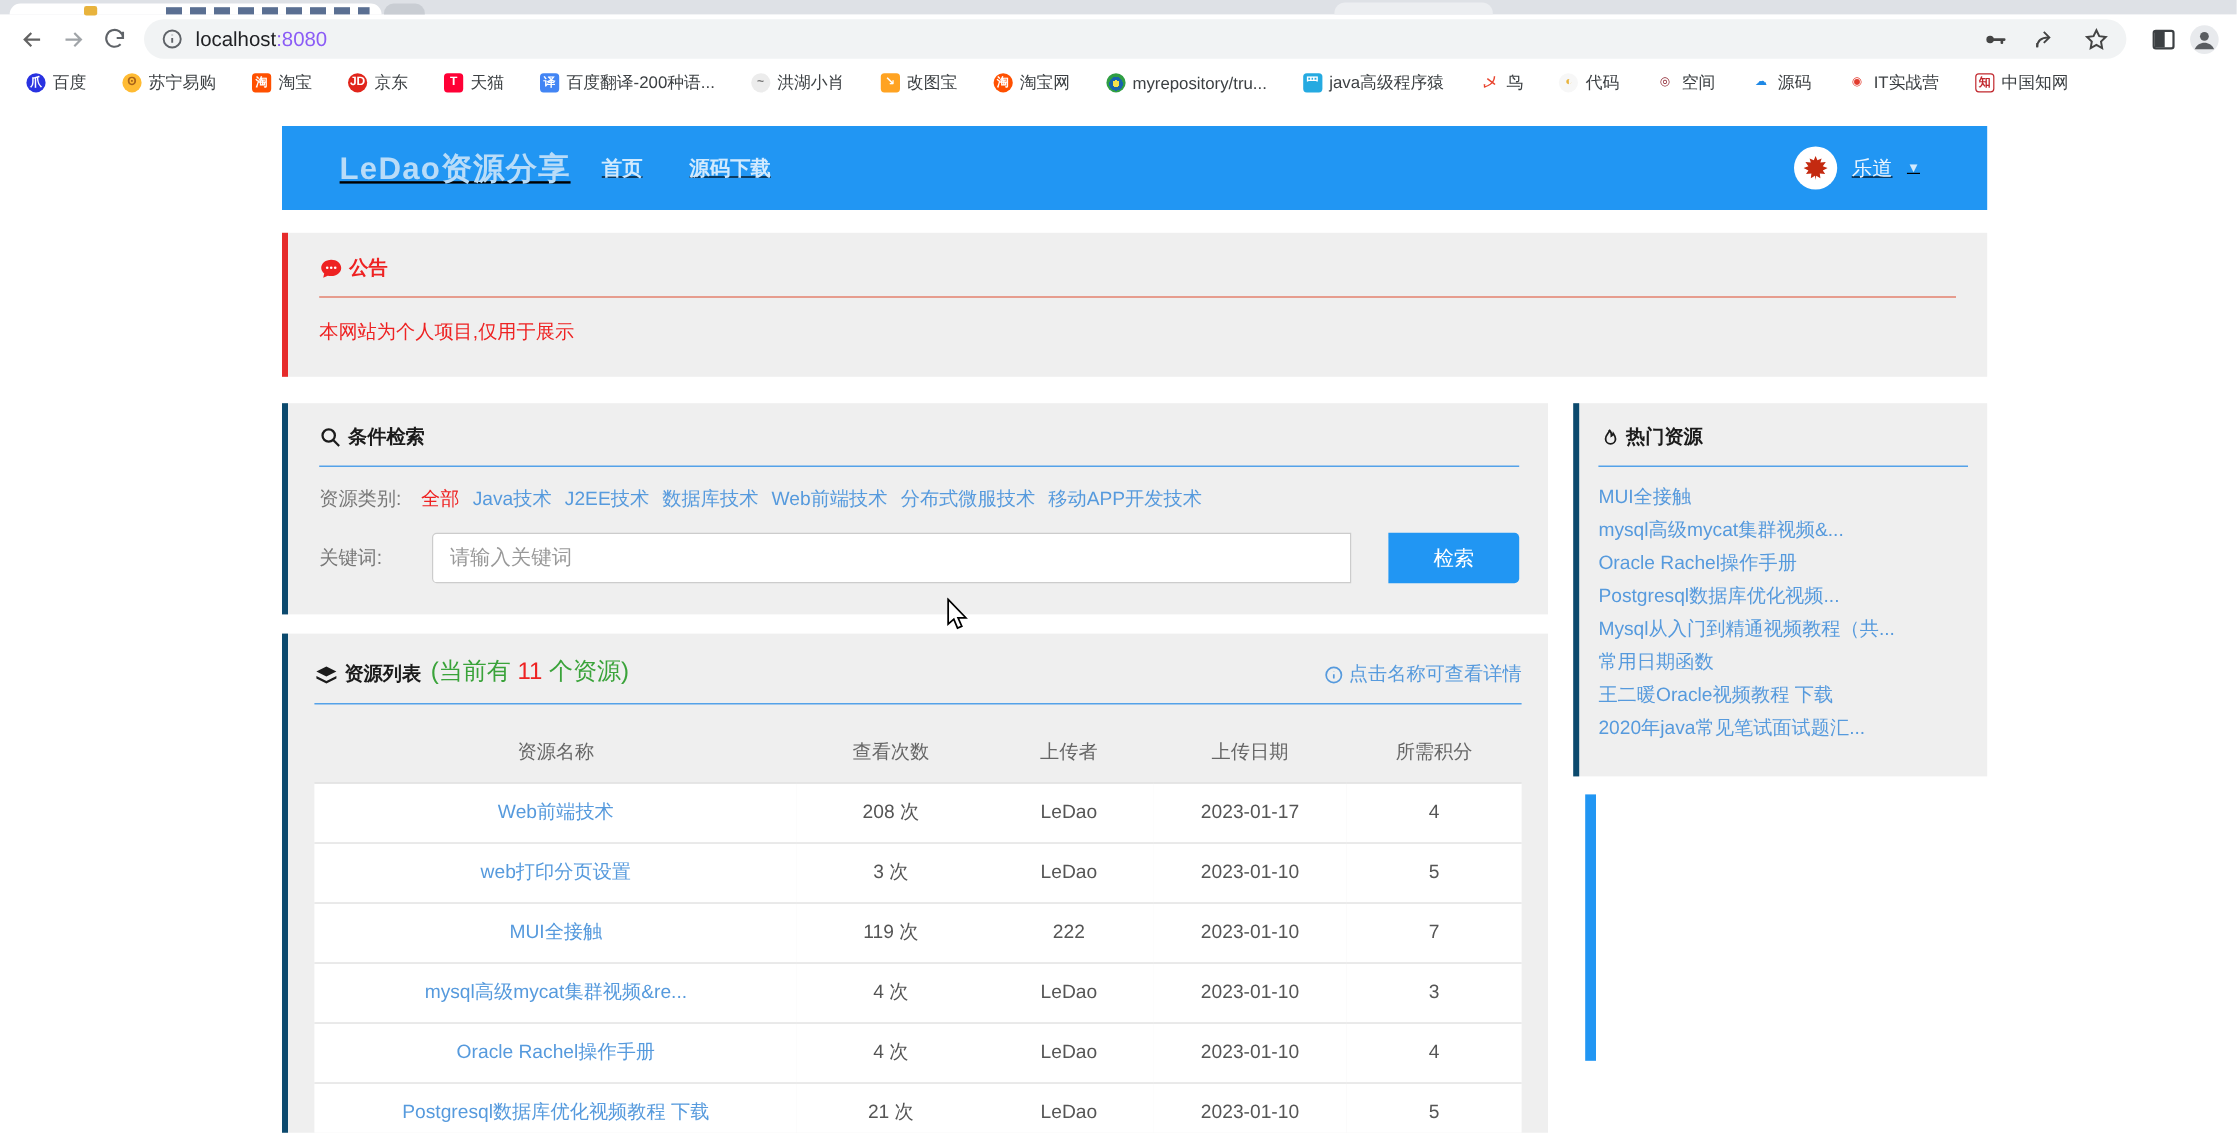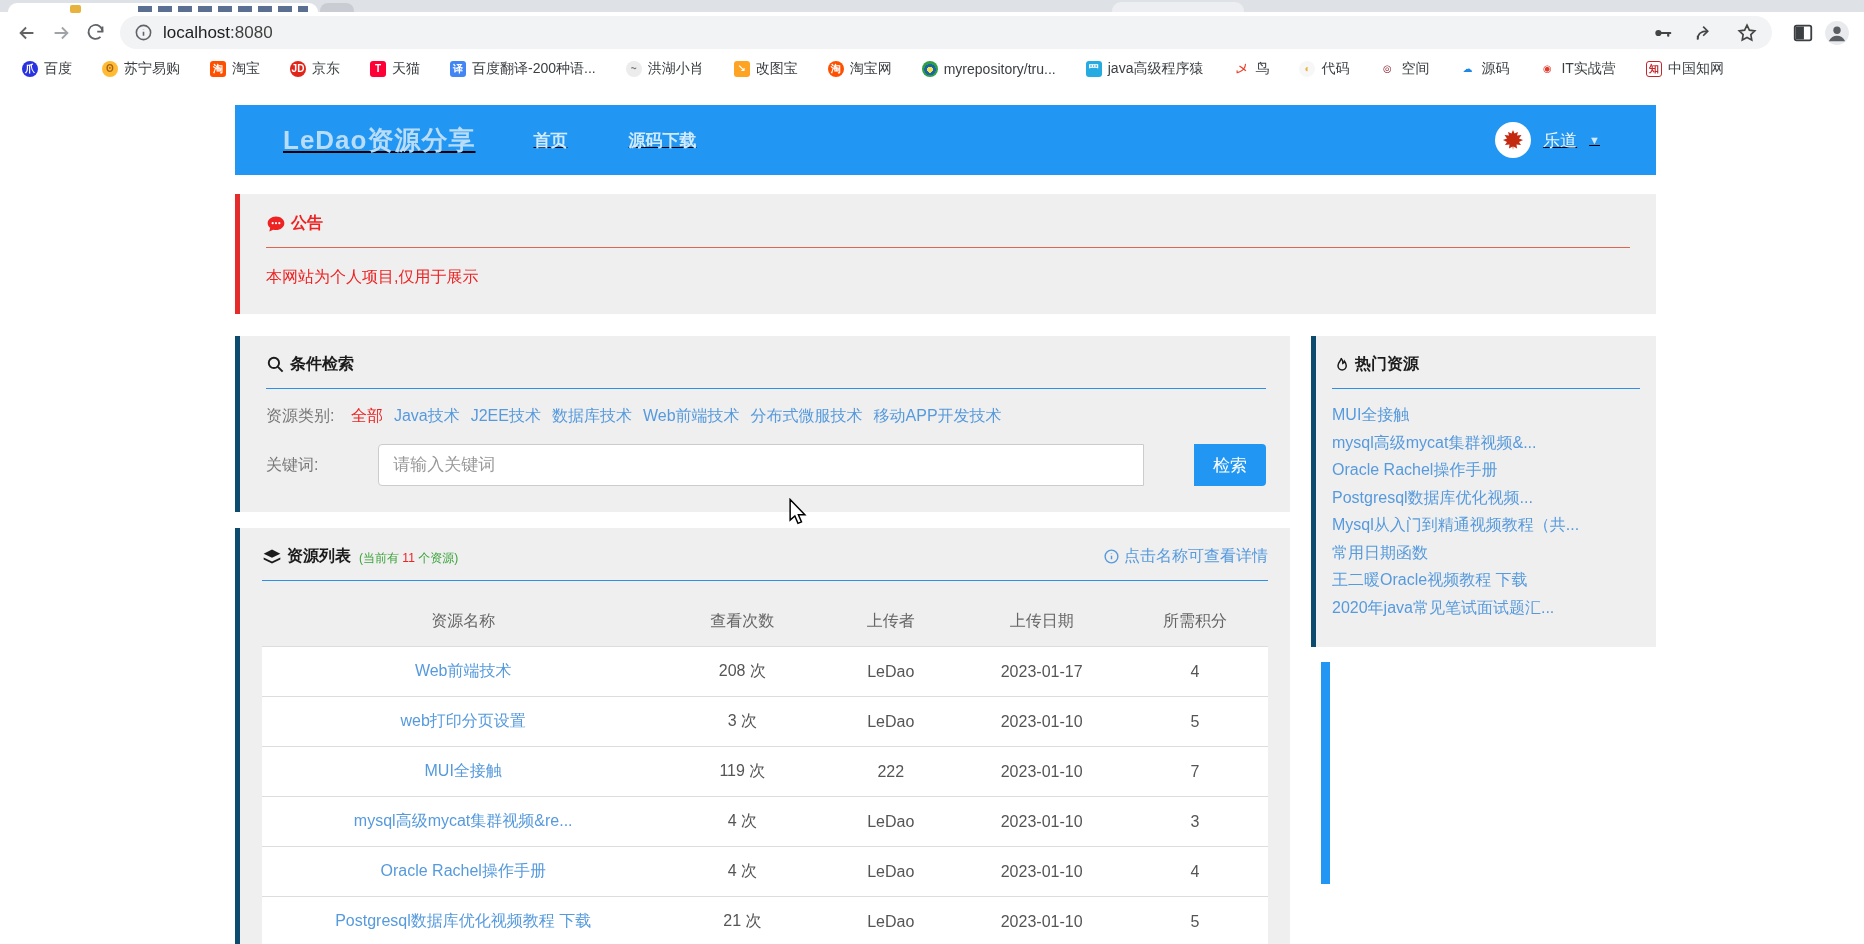--- a/index.html
+++ b/index.html
@@ -27,7 +27,7 @@
   .addressbar { flex:1; height:33px; background:#f1f3f4; border-radius:17px; margin:0 14px 0 8px;
     display:flex; align-items:center; padding:0 14px; }
   .url { font-size:17px; color:#202124; margin-left:10px; flex:1; }
-  .url .muted { color:#404040; }
+  .url .muted { color:#8b5cf6; }
   .pill-ic { margin-left:20px; display:flex; align-items:center; }
 
   .bookmarks { height:31px; background:#fff; display:flex; align-items:center;

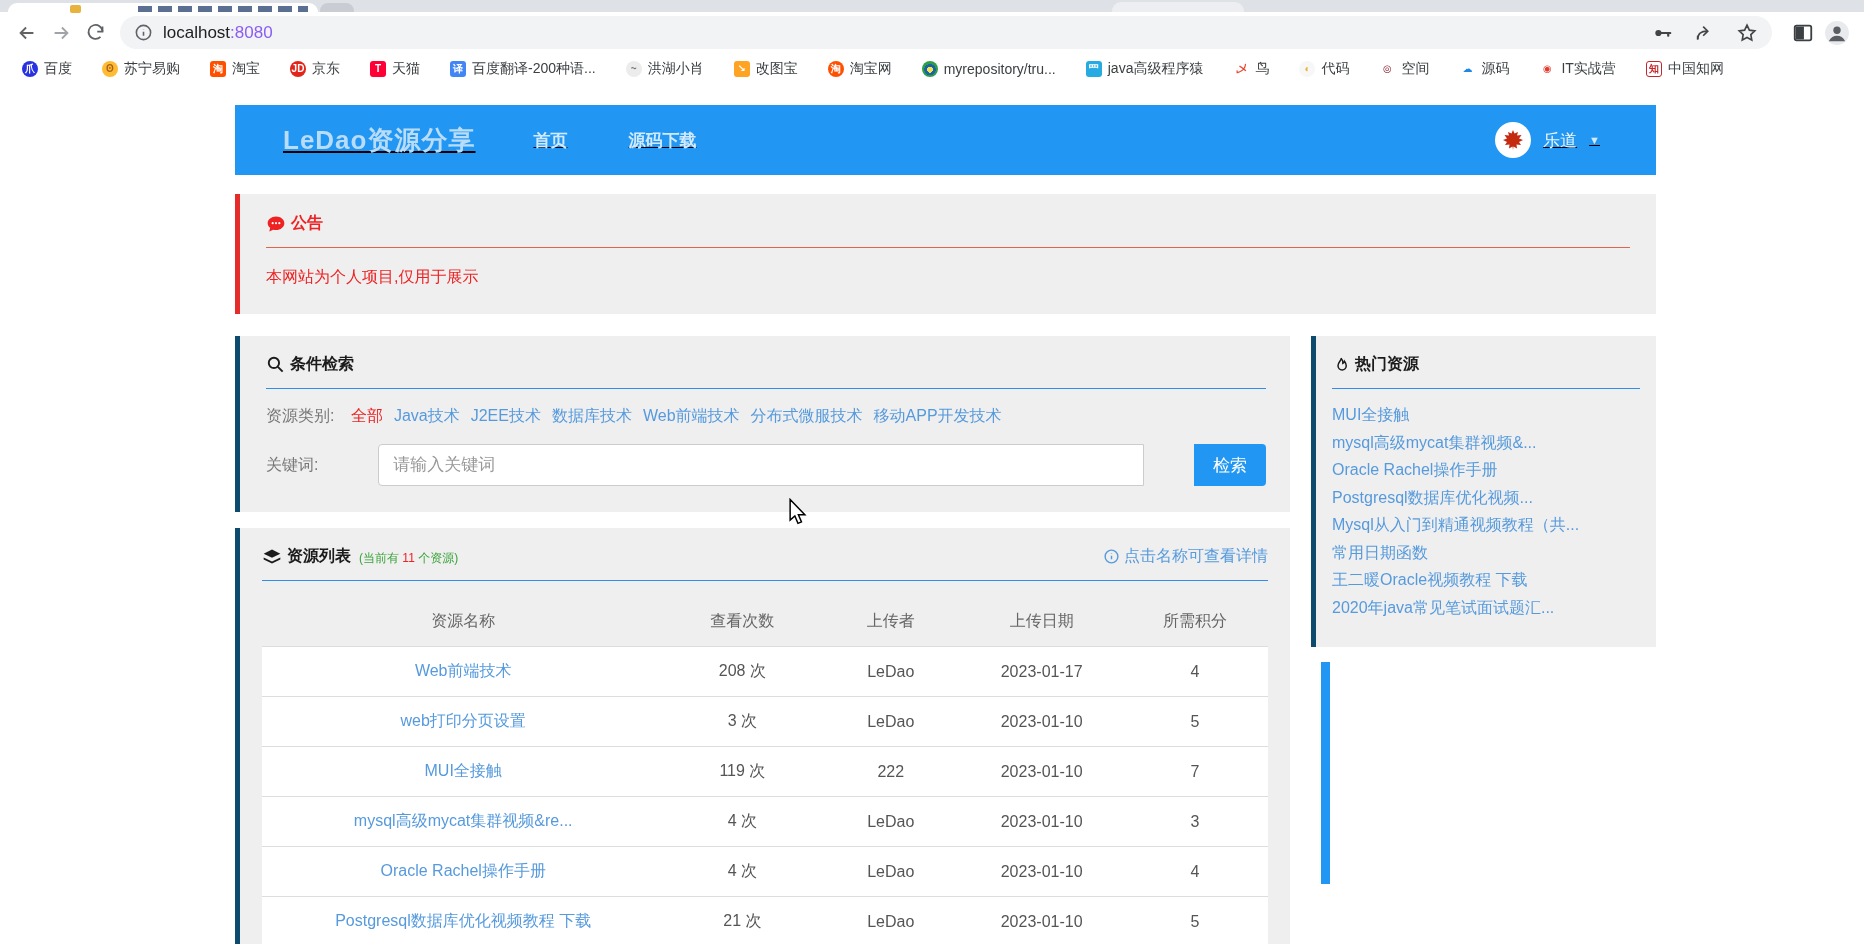--- a/index.html
+++ b/index.html
@@ -44,7 +44,7 @@
   .siteheader { height:70px; background:#2196f3; margin-top:21px;
     display:flex; align-items:center;text-decoration:underline; }
   .logo { font-size:26px; font-weight:bold; color:#b9dcf8; margin-left:48px; letter-spacing:1px; }
-  .mainnav { display:flex; gap:61px; margin-left:58px; }
+  .mainnav { display:flex; gap:39px; margin-left:26px; }
   .mainnav a { color:#d2eafd; font-size:17px; text-decoration:none; font-weight:bold; }
   .userbox { margin-left:auto; margin-right:56px; display:flex; align-items:center; gap:12px; }
   .avatar { width:36px; height:36px; background:#fff; border-radius:50%;

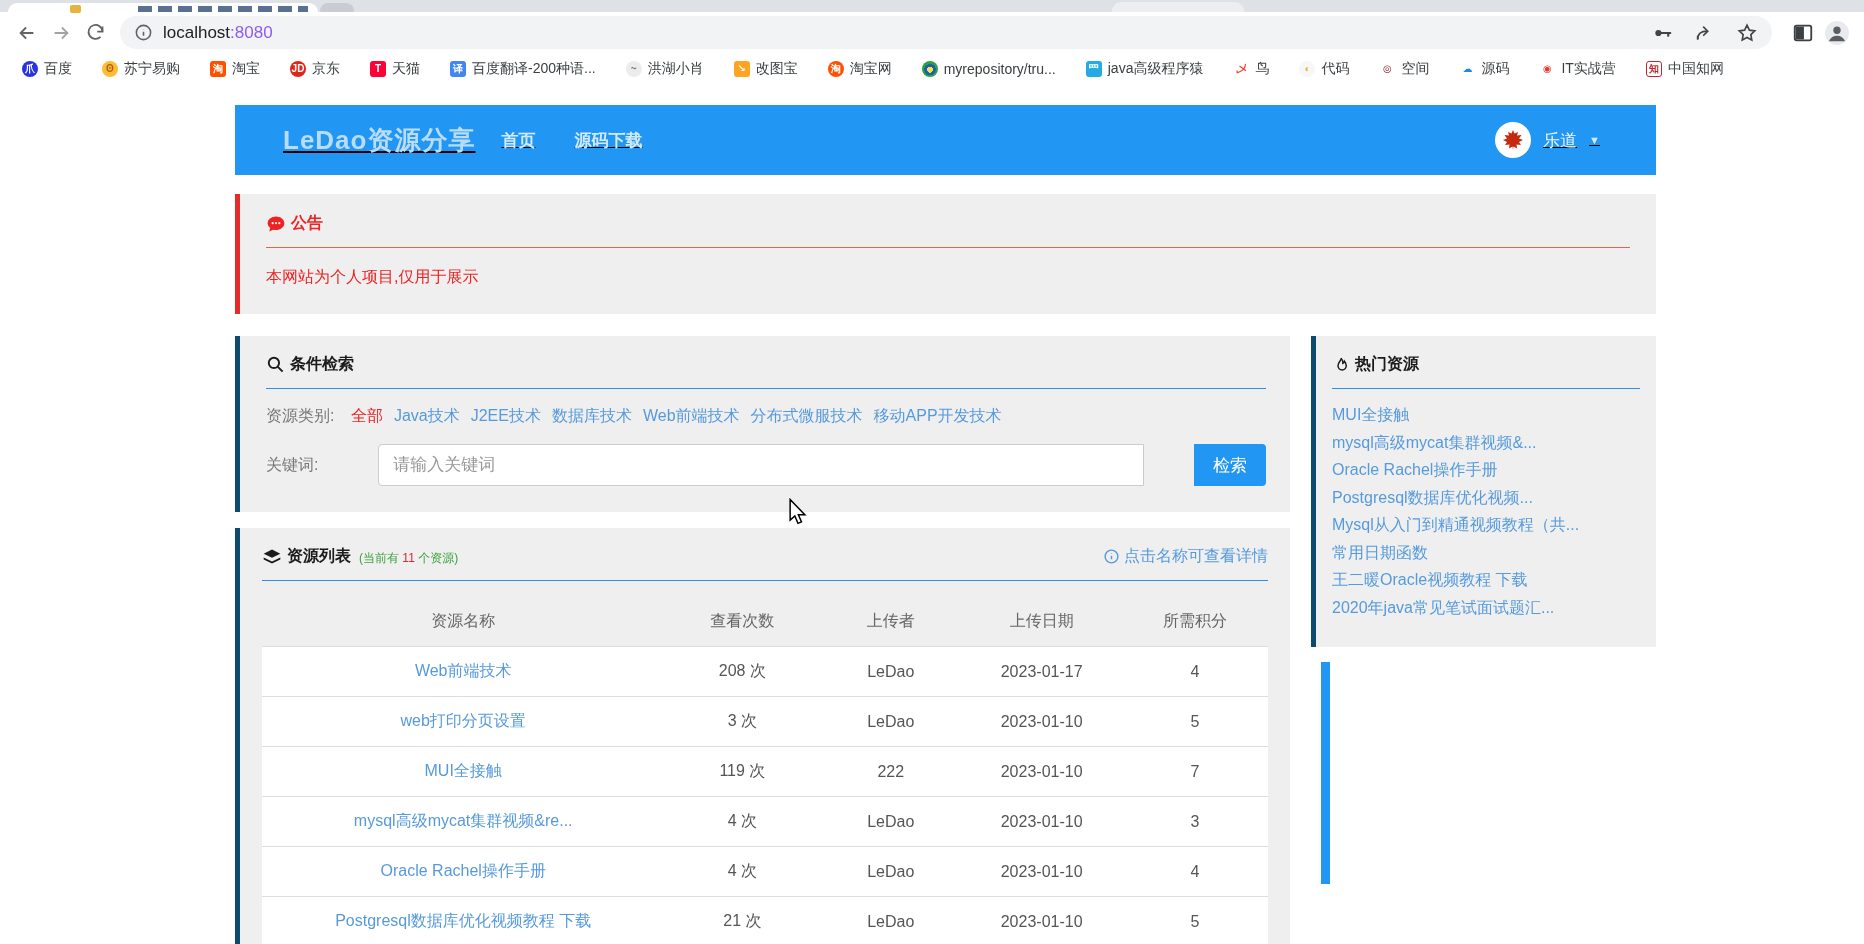--- a/index.html
+++ b/index.html
@@ -76,7 +76,7 @@
   .kwrow input { width:766px; height:42px; border:1px solid #ccc; border-radius:4px 0 0 4px;
     padding:0 14px; font-size:17px; color:#333; background:#fff; outline:none; }
   .kwrow input::placeholder { color:#999; }
-  .kwrow button { width:72px; height:42px; background:#2196f3; color:#fff; border:0;
+  .kwrow button { width:109px; height:42px; background:#2196f3; color:#fff; border:0;
     border-radius:0 4px 4px 0; font-size:17px; margin-left:2px; }
 
   .listpanel { margin-top:16px; padding:18px 22px 0; height:430px; overflow:hidden; }

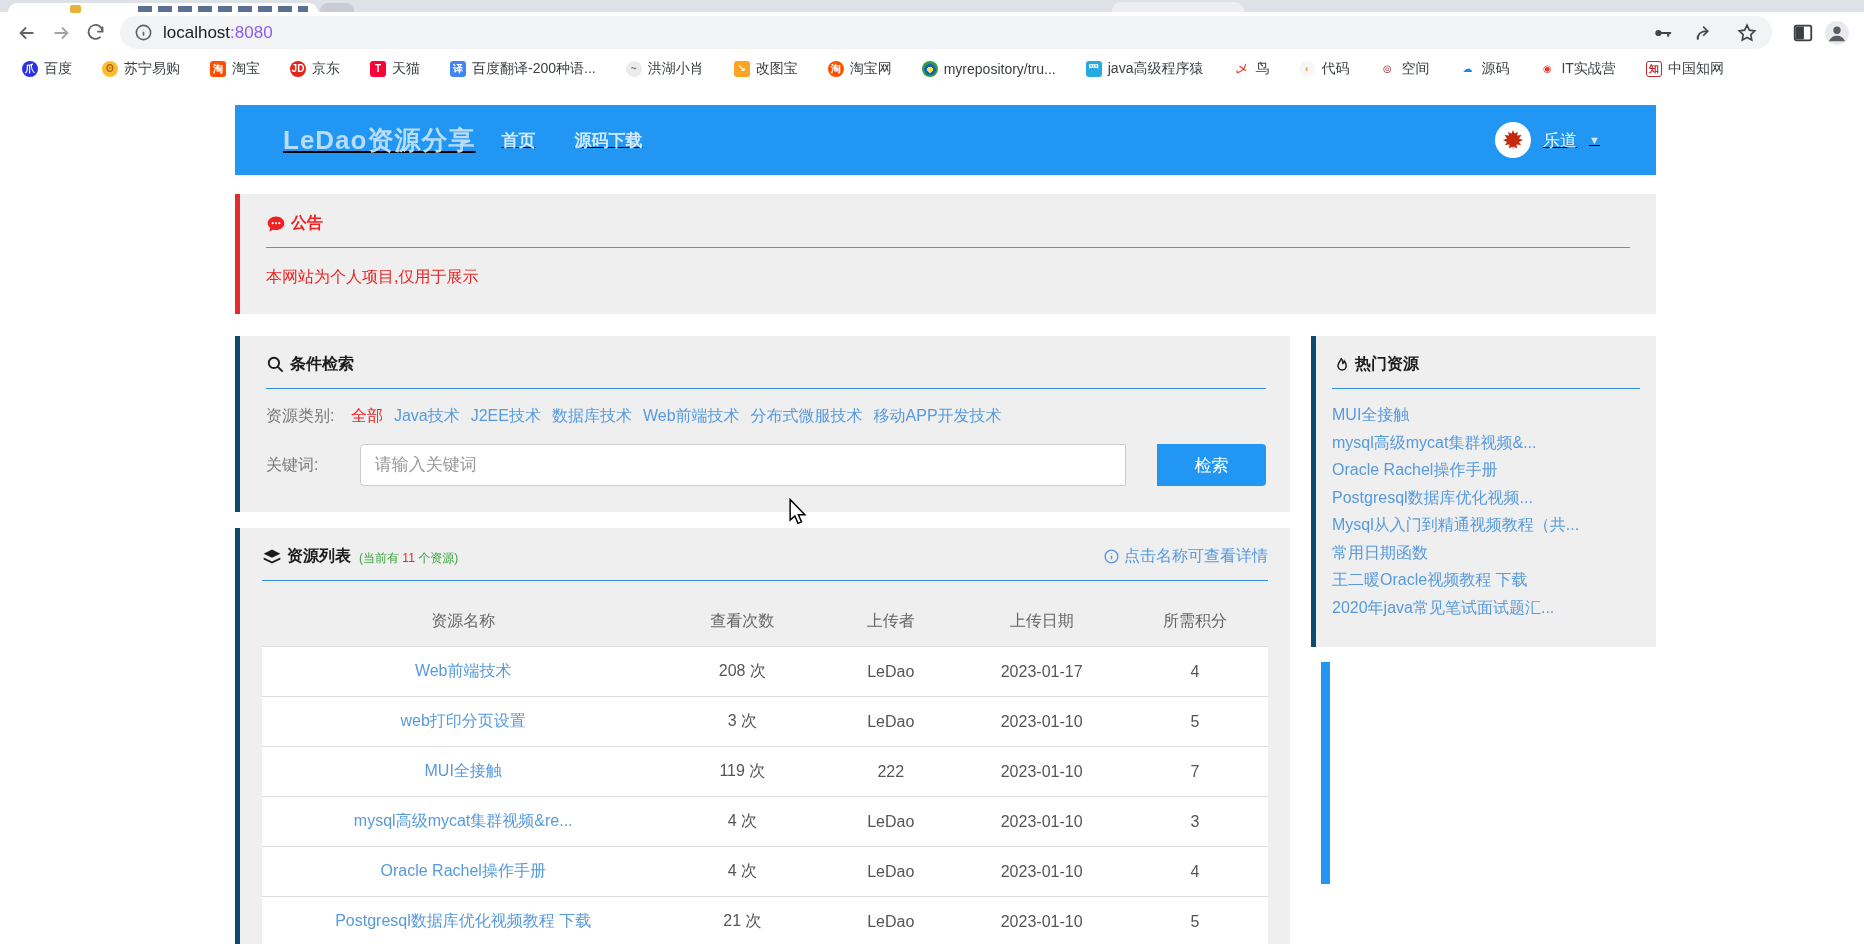--- a/index.html
+++ b/index.html
@@ -81,7 +81,7 @@
 
   .listpanel { margin-top:16px; padding:18px 22px 0; height:430px; overflow:hidden; }
   .listhead { display:flex; align-items:flex-end; }
-  .count { font-size:12px; color:#3aa33a; margin-left:8px; }
+  .count { font-size:20px; color:#3aa33a; margin-left:8px; }
   .count b { color:#ee2222; font-weight:normal; }
   .hint { margin-left:auto; color:#569add; font-size:16px; display:flex; align-items:center; gap:4px; }
 

